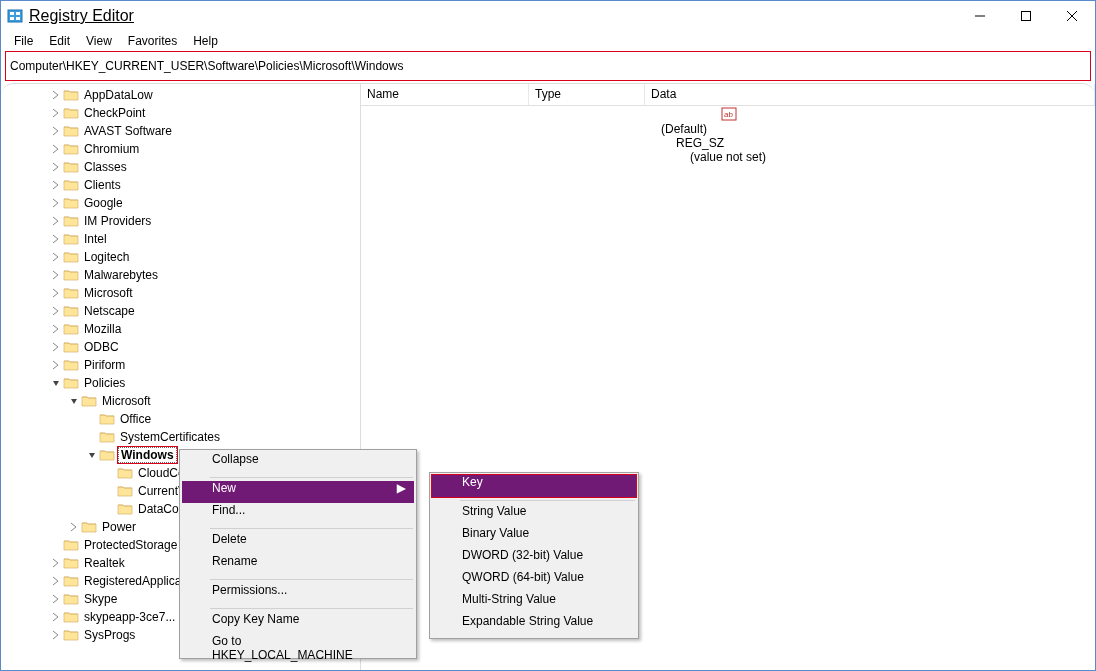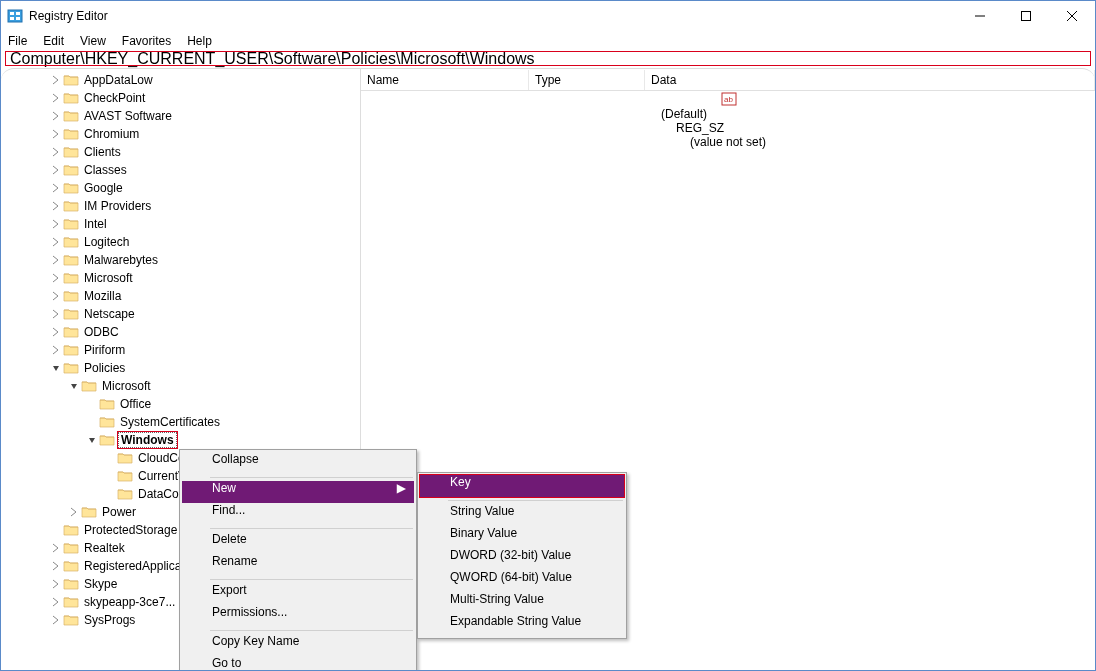--- a/index.html
+++ b/index.html
@@ -7,7 +7,7 @@
   
   .titlebar { height: 30px; display: flex; align-items: center; padding-left: 6px; background: #fff; }
   .titlebar .app-icon { width: 16px; height: 16px; margin-right: 6px; }
-  .titlebar .title { flex: 1; font-size: 12px; }
+  .titlebar .title { flex: 1; font-size: 16px; text-decoration: underline; }
   .titlebar .win-btns { display: flex; }
   .titlebar .win-btn { width: 46px; height: 30px; display: flex; align-items: center; justify-content: center; font-family: "Segoe MDL2 Assets", sans-serif; font-size: 10px; }
   .titlebar .win-btn svg { display:block; }

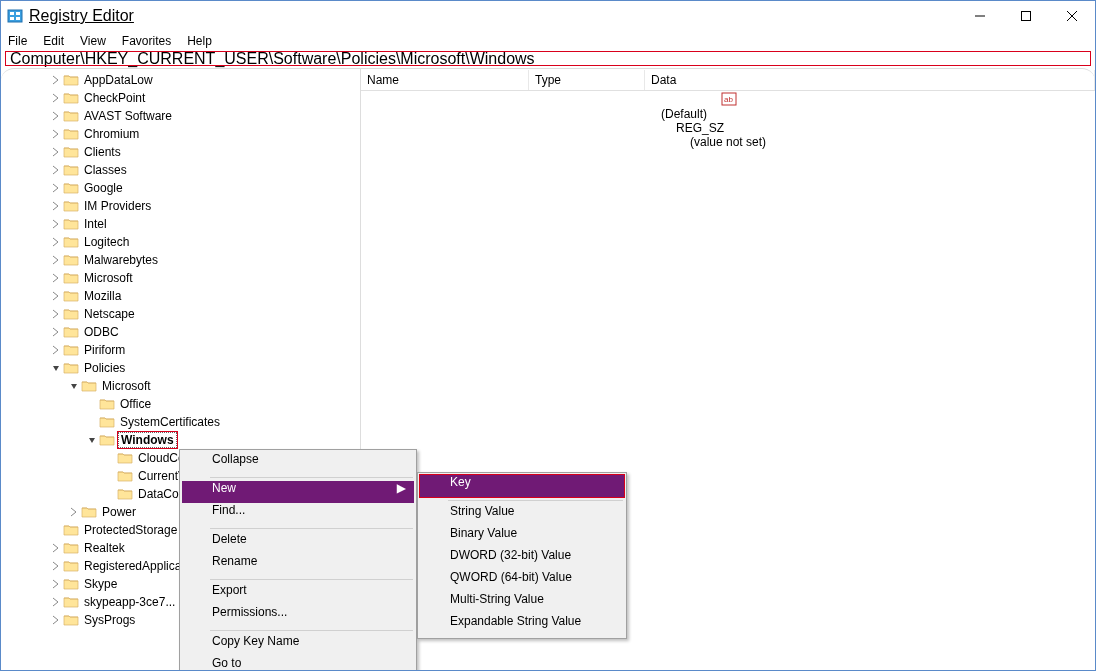--- a/index.html
+++ b/index.html
@@ -12,7 +12,7 @@
   .titlebar .win-btn { width: 46px; height: 30px; display: flex; align-items: center; justify-content: center; font-family: "Segoe MDL2 Assets", sans-serif; font-size: 10px; }
   .titlebar .win-btn svg { display:block; }
   
-  .menubar { height: 20px; display: flex; align-items: center; padding-left: 0; gap: 2px; }
+  .menubar { height: 20px; display: flex; align-items: center; padding-left: 6px; gap: 2px; }
   .menubar .menu-item { padding: 2px 7px; }
   
   .addressbar { height: 15px; border: 1px solid #ccc; margin: 0 4px; display: flex; align-items: center; padding: 0 4px; font-size: 16px; }

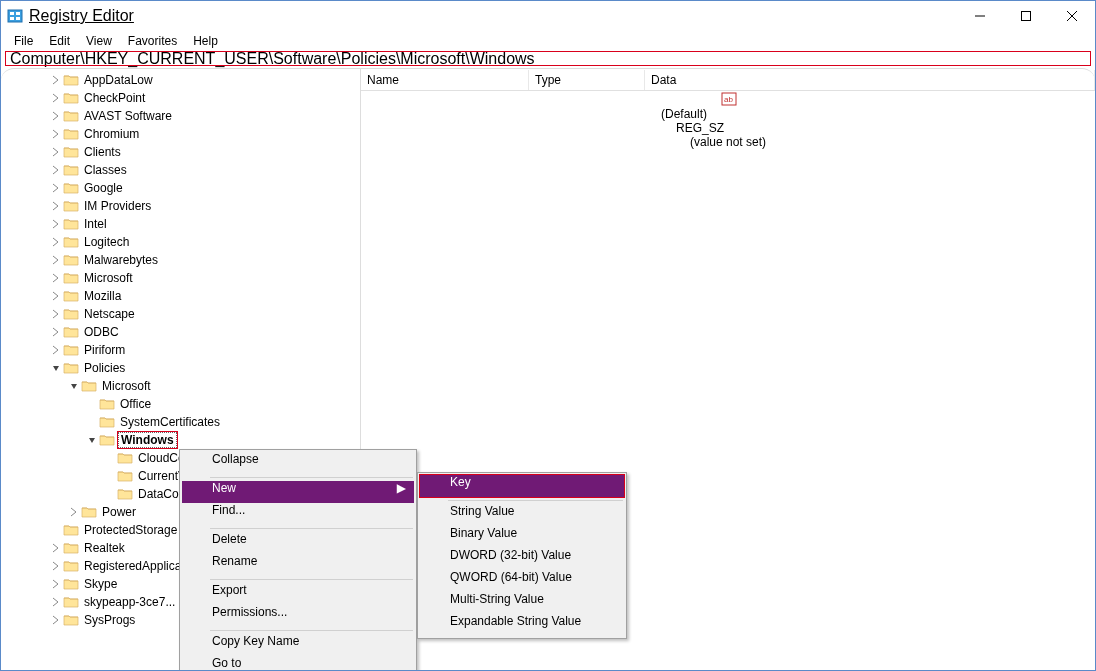--- a/index.html
+++ b/index.html
@@ -15,7 +15,7 @@
   .menubar { height: 20px; display: flex; align-items: center; padding-left: 6px; gap: 2px; }
   .menubar .menu-item { padding: 2px 7px; }
   
-  .addressbar { height: 15px; border: 1px solid #ccc; margin: 0 4px; display: flex; align-items: center; padding: 0 4px; font-size: 16px; }
+  .addressbar { height: 30px; border: 1px solid #ccc; margin: 0 4px; display: flex; align-items: center; padding: 0 4px; font-size: 12px; }
   .addressbar.highlighted { outline: 1px solid #d9001b; outline-offset:-1px; }
   
   .content { display: flex; height: calc(671px - 30px - 20px - 22px - 4px); border-top: 1px solid #ddd; margin-top:2px;border-radius:13px; }

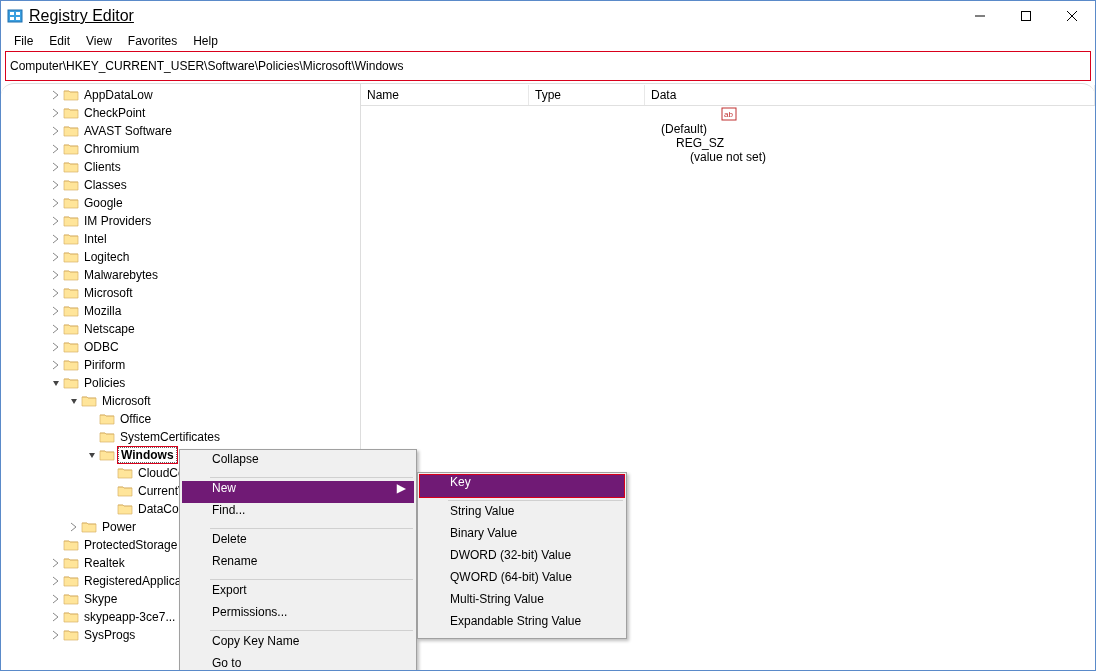--- a/index.html
+++ b/index.html
@@ -37,7 +37,7 @@
   .indent-4 { padding-left: 102px; }
   
   .list-panel { flex: 1; }
-  .list-header { display: flex; height: 22px; border-bottom: 1px solid #e0e0e0; align-items: center; }
+  .list-header { display: flex; height: 22px; border-bottom: 1px solid #e0e0e0; }
   .list-header .col { padding: 3px 6px; border-right: 1px solid #e8e8e8; }
   .list-row { display: flex; height: 18px; align-items: center; flex-direction: column; }
   .list-row .cell { padding: 0 6px; }

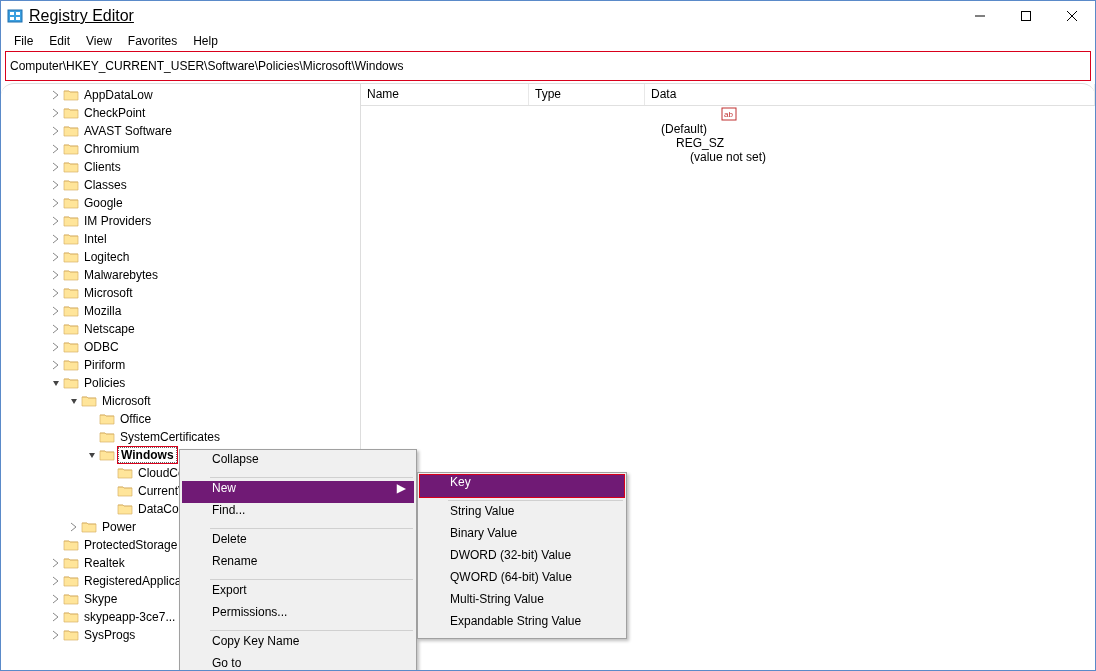--- a/index.html
+++ b/index.html
@@ -174,21 +174,21 @@
               <path d="M1 3 L6 3 L7 4 L15 4" fill="none" stroke="#d9b368" stroke-width="0.7"></path>
             </svg>
           </span>
+          <span class="label">Classes</span>
+        </div>
+        <div class="tree-node indent-1">
+          <span class="chev">
+            <svg width="10" height="10">
+              <path d="M2 1 L7 5 L2 9" fill="none" stroke="#888" stroke-width="1"></path>
+            </svg>
+          </span>
+          <span class="folder">
+            <svg width="16" height="14" viewBox="0 0 16 14">
+              <path d="M1 3 L1 12 L15 12 L15 4 L7 4 L6 3 Z" fill="#ffe59a" stroke="#d9b368" stroke-width="0.7"></path>
+              <path d="M1 3 L6 3 L7 4 L15 4" fill="none" stroke="#d9b368" stroke-width="0.7"></path>
+            </svg>
+          </span>
           <span class="label">Clients</span>
-        </div>
-        <div class="tree-node indent-1">
-          <span class="chev">
-            <svg width="10" height="10">
-              <path d="M2 1 L7 5 L2 9" fill="none" stroke="#888" stroke-width="1"></path>
-            </svg>
-          </span>
-          <span class="folder">
-            <svg width="16" height="14" viewBox="0 0 16 14">
-              <path d="M1 3 L1 12 L15 12 L15 4 L7 4 L6 3 Z" fill="#ffe59a" stroke="#d9b368" stroke-width="0.7"></path>
-              <path d="M1 3 L6 3 L7 4 L15 4" fill="none" stroke="#d9b368" stroke-width="0.7"></path>
-            </svg>
-          </span>
-          <span class="label">Classes</span>
         </div>
         <div class="tree-node indent-1">
           <span class="chev">

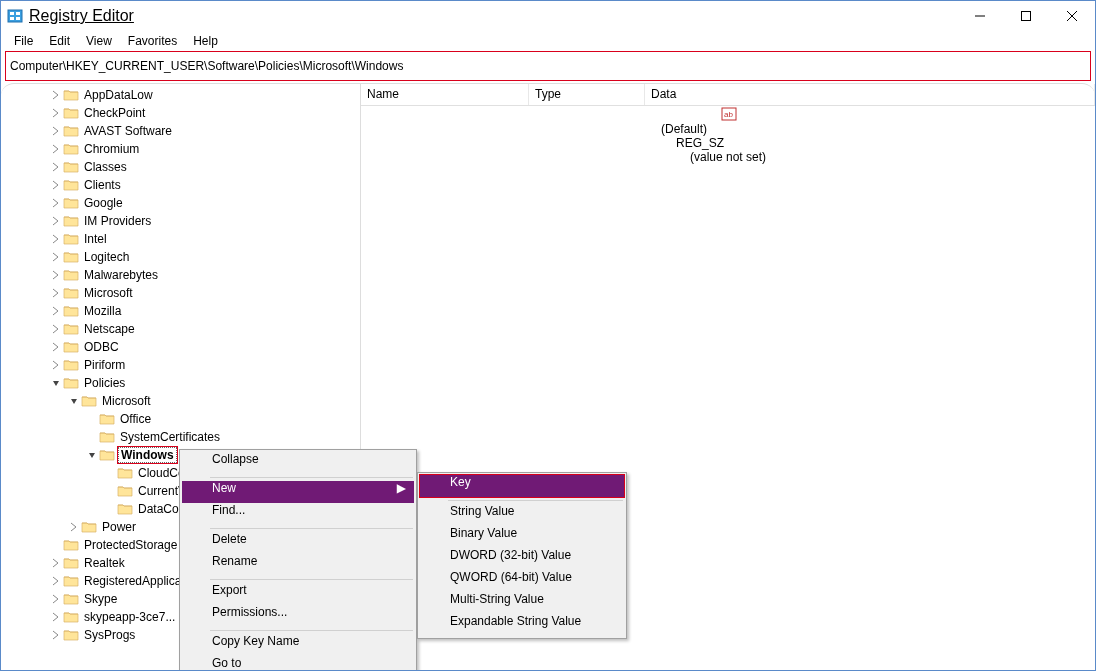--- a/index.html
+++ b/index.html
@@ -286,21 +286,21 @@
               <path d="M1 3 L6 3 L7 4 L15 4" fill="none" stroke="#d9b368" stroke-width="0.7"></path>
             </svg>
           </span>
+          <span class="label">Netscape</span>
+        </div>
+        <div class="tree-node indent-1">
+          <span class="chev">
+            <svg width="10" height="10">
+              <path d="M2 1 L7 5 L2 9" fill="none" stroke="#888" stroke-width="1"></path>
+            </svg>
+          </span>
+          <span class="folder">
+            <svg width="16" height="14" viewBox="0 0 16 14">
+              <path d="M1 3 L1 12 L15 12 L15 4 L7 4 L6 3 Z" fill="#ffe59a" stroke="#d9b368" stroke-width="0.7"></path>
+              <path d="M1 3 L6 3 L7 4 L15 4" fill="none" stroke="#d9b368" stroke-width="0.7"></path>
+            </svg>
+          </span>
           <span class="label">Mozilla</span>
-        </div>
-        <div class="tree-node indent-1">
-          <span class="chev">
-            <svg width="10" height="10">
-              <path d="M2 1 L7 5 L2 9" fill="none" stroke="#888" stroke-width="1"></path>
-            </svg>
-          </span>
-          <span class="folder">
-            <svg width="16" height="14" viewBox="0 0 16 14">
-              <path d="M1 3 L1 12 L15 12 L15 4 L7 4 L6 3 Z" fill="#ffe59a" stroke="#d9b368" stroke-width="0.7"></path>
-              <path d="M1 3 L6 3 L7 4 L15 4" fill="none" stroke="#d9b368" stroke-width="0.7"></path>
-            </svg>
-          </span>
-          <span class="label">Netscape</span>
         </div>
         <div class="tree-node indent-1">
           <span class="chev">

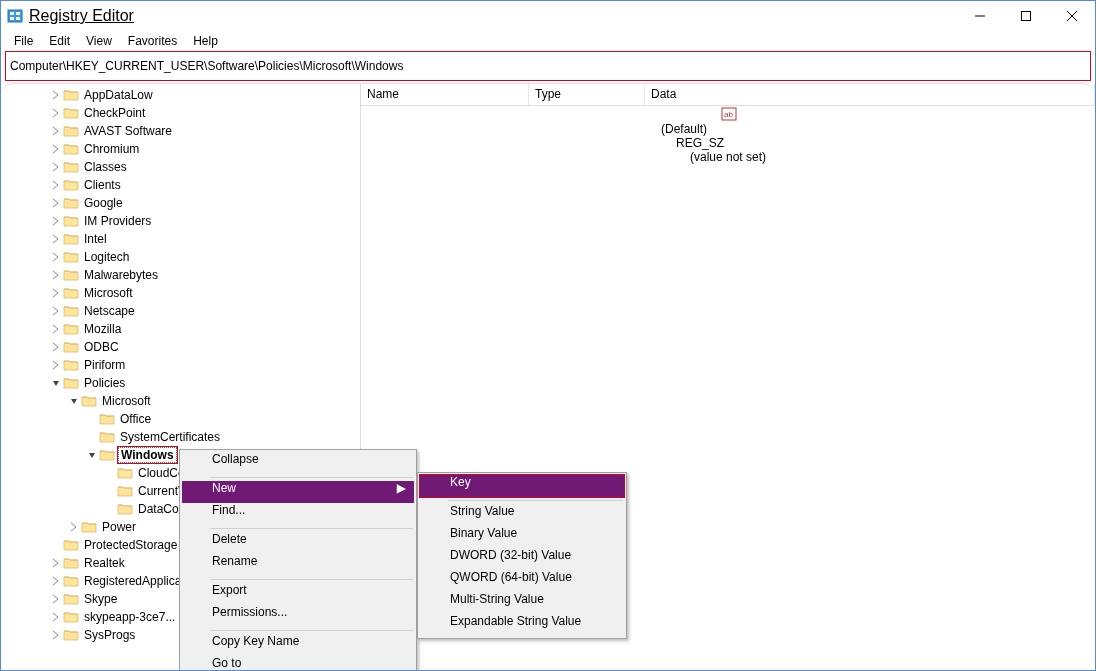--- a/index.html
+++ b/index.html
@@ -52,7 +52,7 @@
   .context-menu .cm-sep { height: 1px; background: #d0d0d0; margin: 3px 1px 3px 28px; }
   .context-menu .cm-item .arrow { position: absolute; right: 8px; }
   .context-menu.main { left: 178px; top: 448px; width: 238px; }
-  .context-menu.sub { left: 416px; top: 471px; width: 210px; }
+  .context-menu.sub { left: 428px; top: 471px; width: 210px; }
   .context-menu .cm-item.hl { outline: 1px solid #d9001b; outline-offset: 0px; }
   
   .chev svg, .folder svg { display:block; }

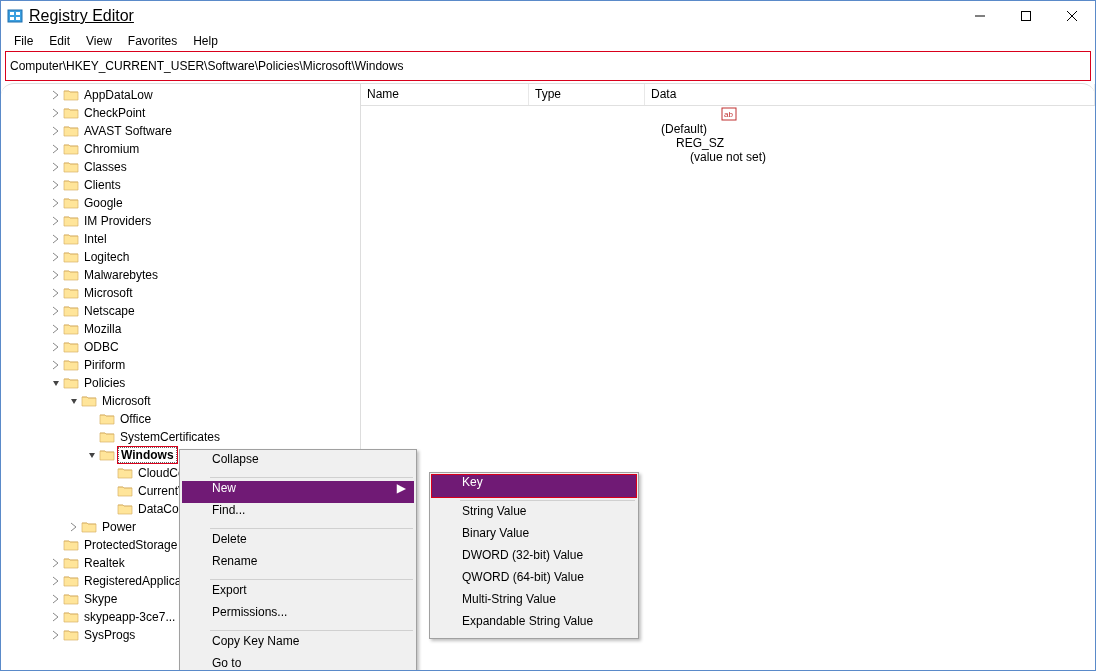--- a/index.html
+++ b/index.html
@@ -559,9 +559,6 @@
     </div>
     <div class="cm-sep"></div>
     <div class="cm-item">
-      <span>Export</span>
-    </div>
-    <div class="cm-item">
       <span>Permissions...</span>
     </div>
     <div class="cm-sep"></div>

